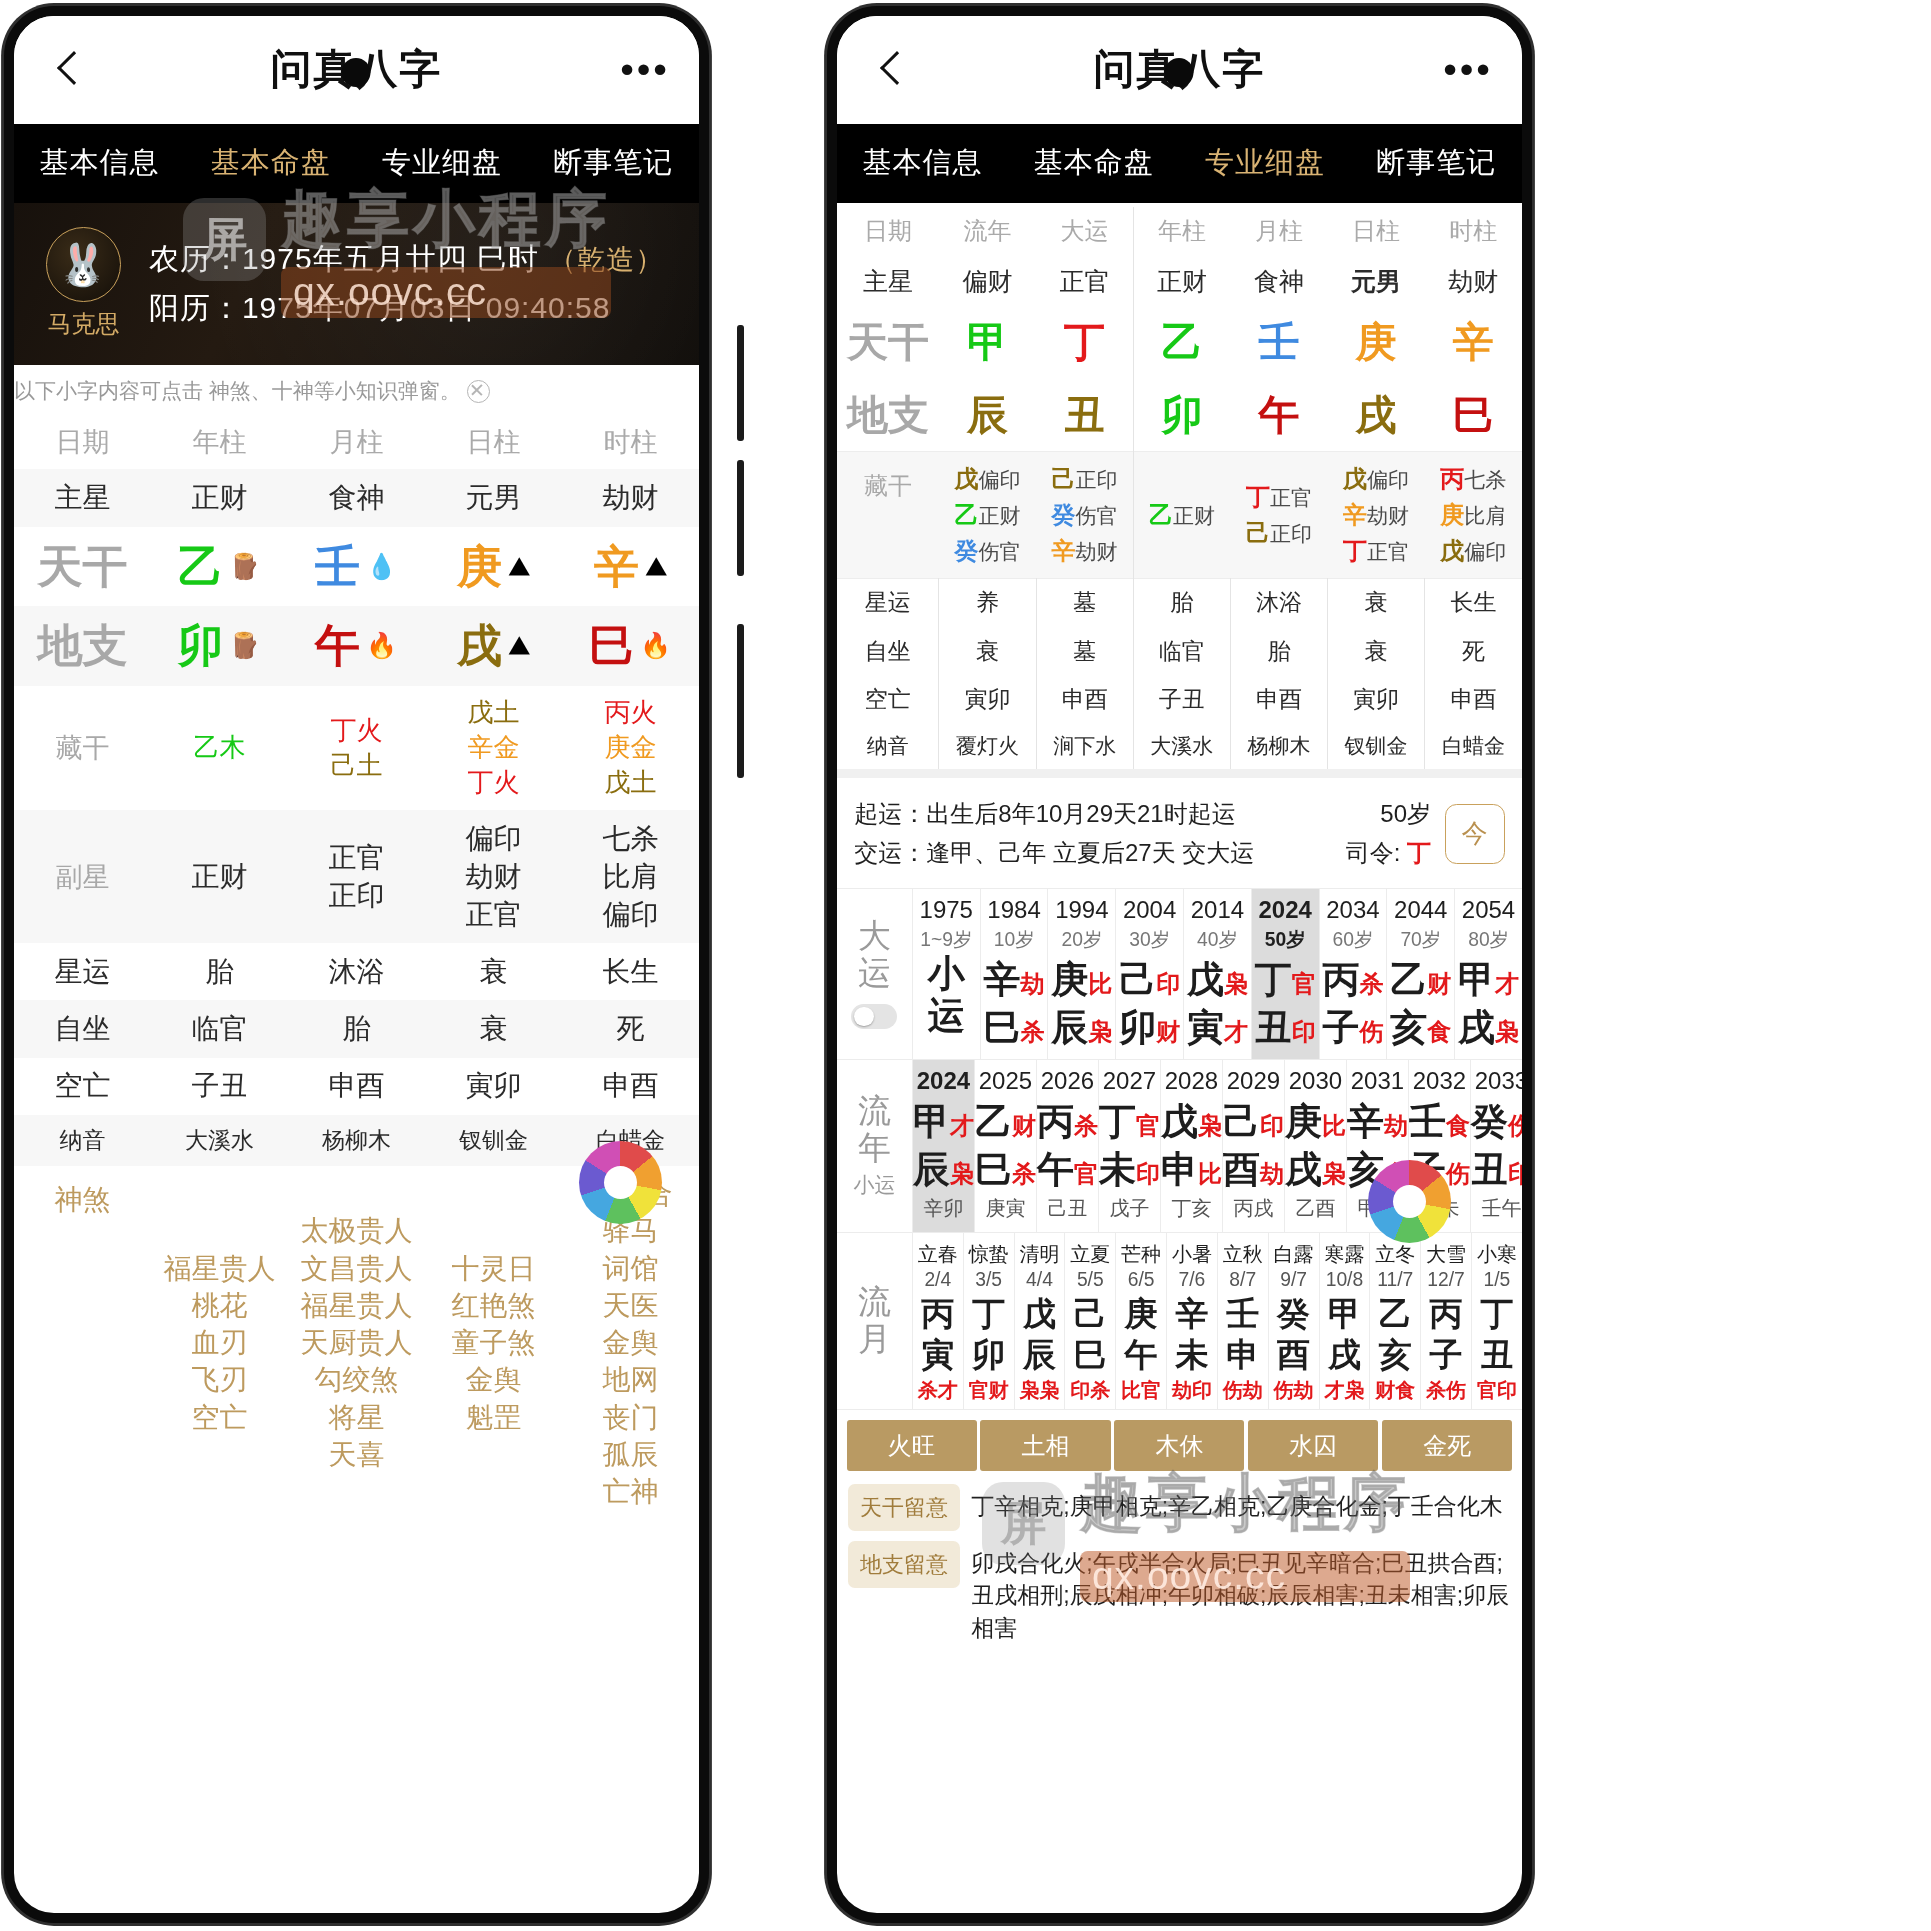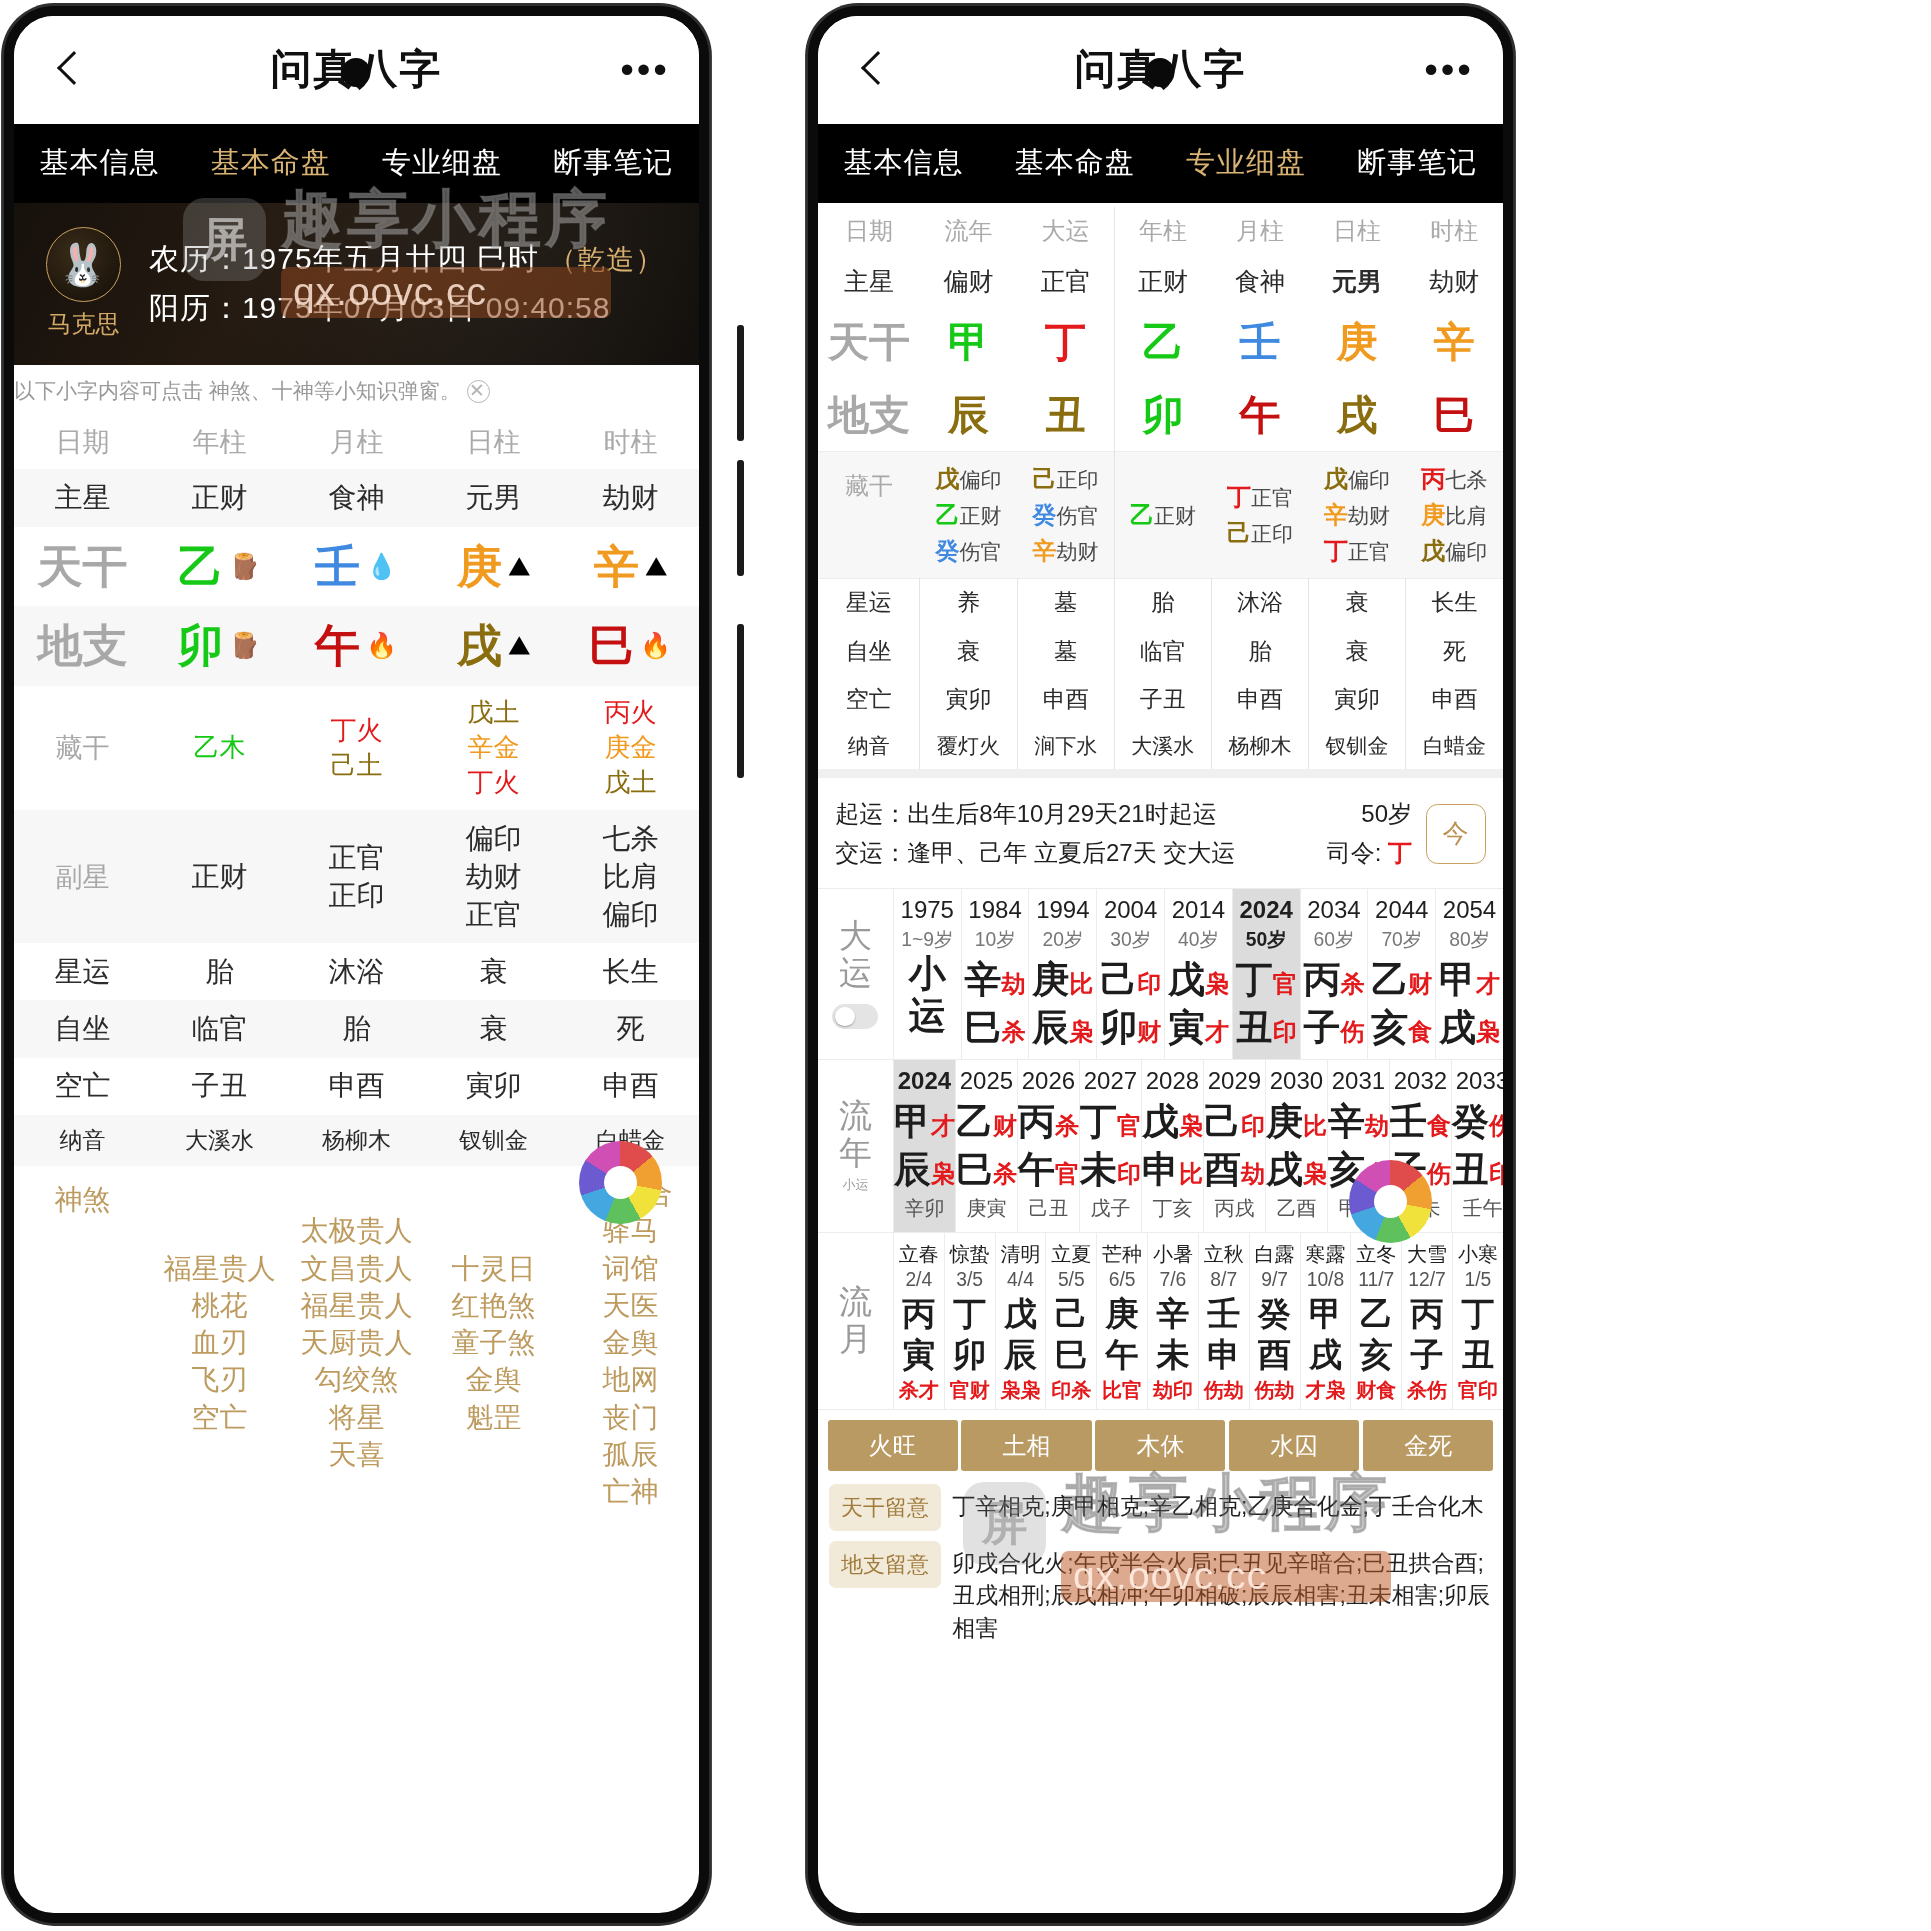--- a/index.html
+++ b/index.html
@@ -9,7 +9,7 @@
     font-family:"Liberation Sans","DejaVu Sans",sans-serif;
     position:relative;
   }
-  .stage { position:relative; width:1931px; height:1540px; display:flex; gap:70px; padding:5.8px 0 0 3.9px; }
+  .stage { position:relative; width:1931px; height:1540px; display:flex; gap:89px; padding:5.8px 0 0 3.9px; }
 
   
   .phone {

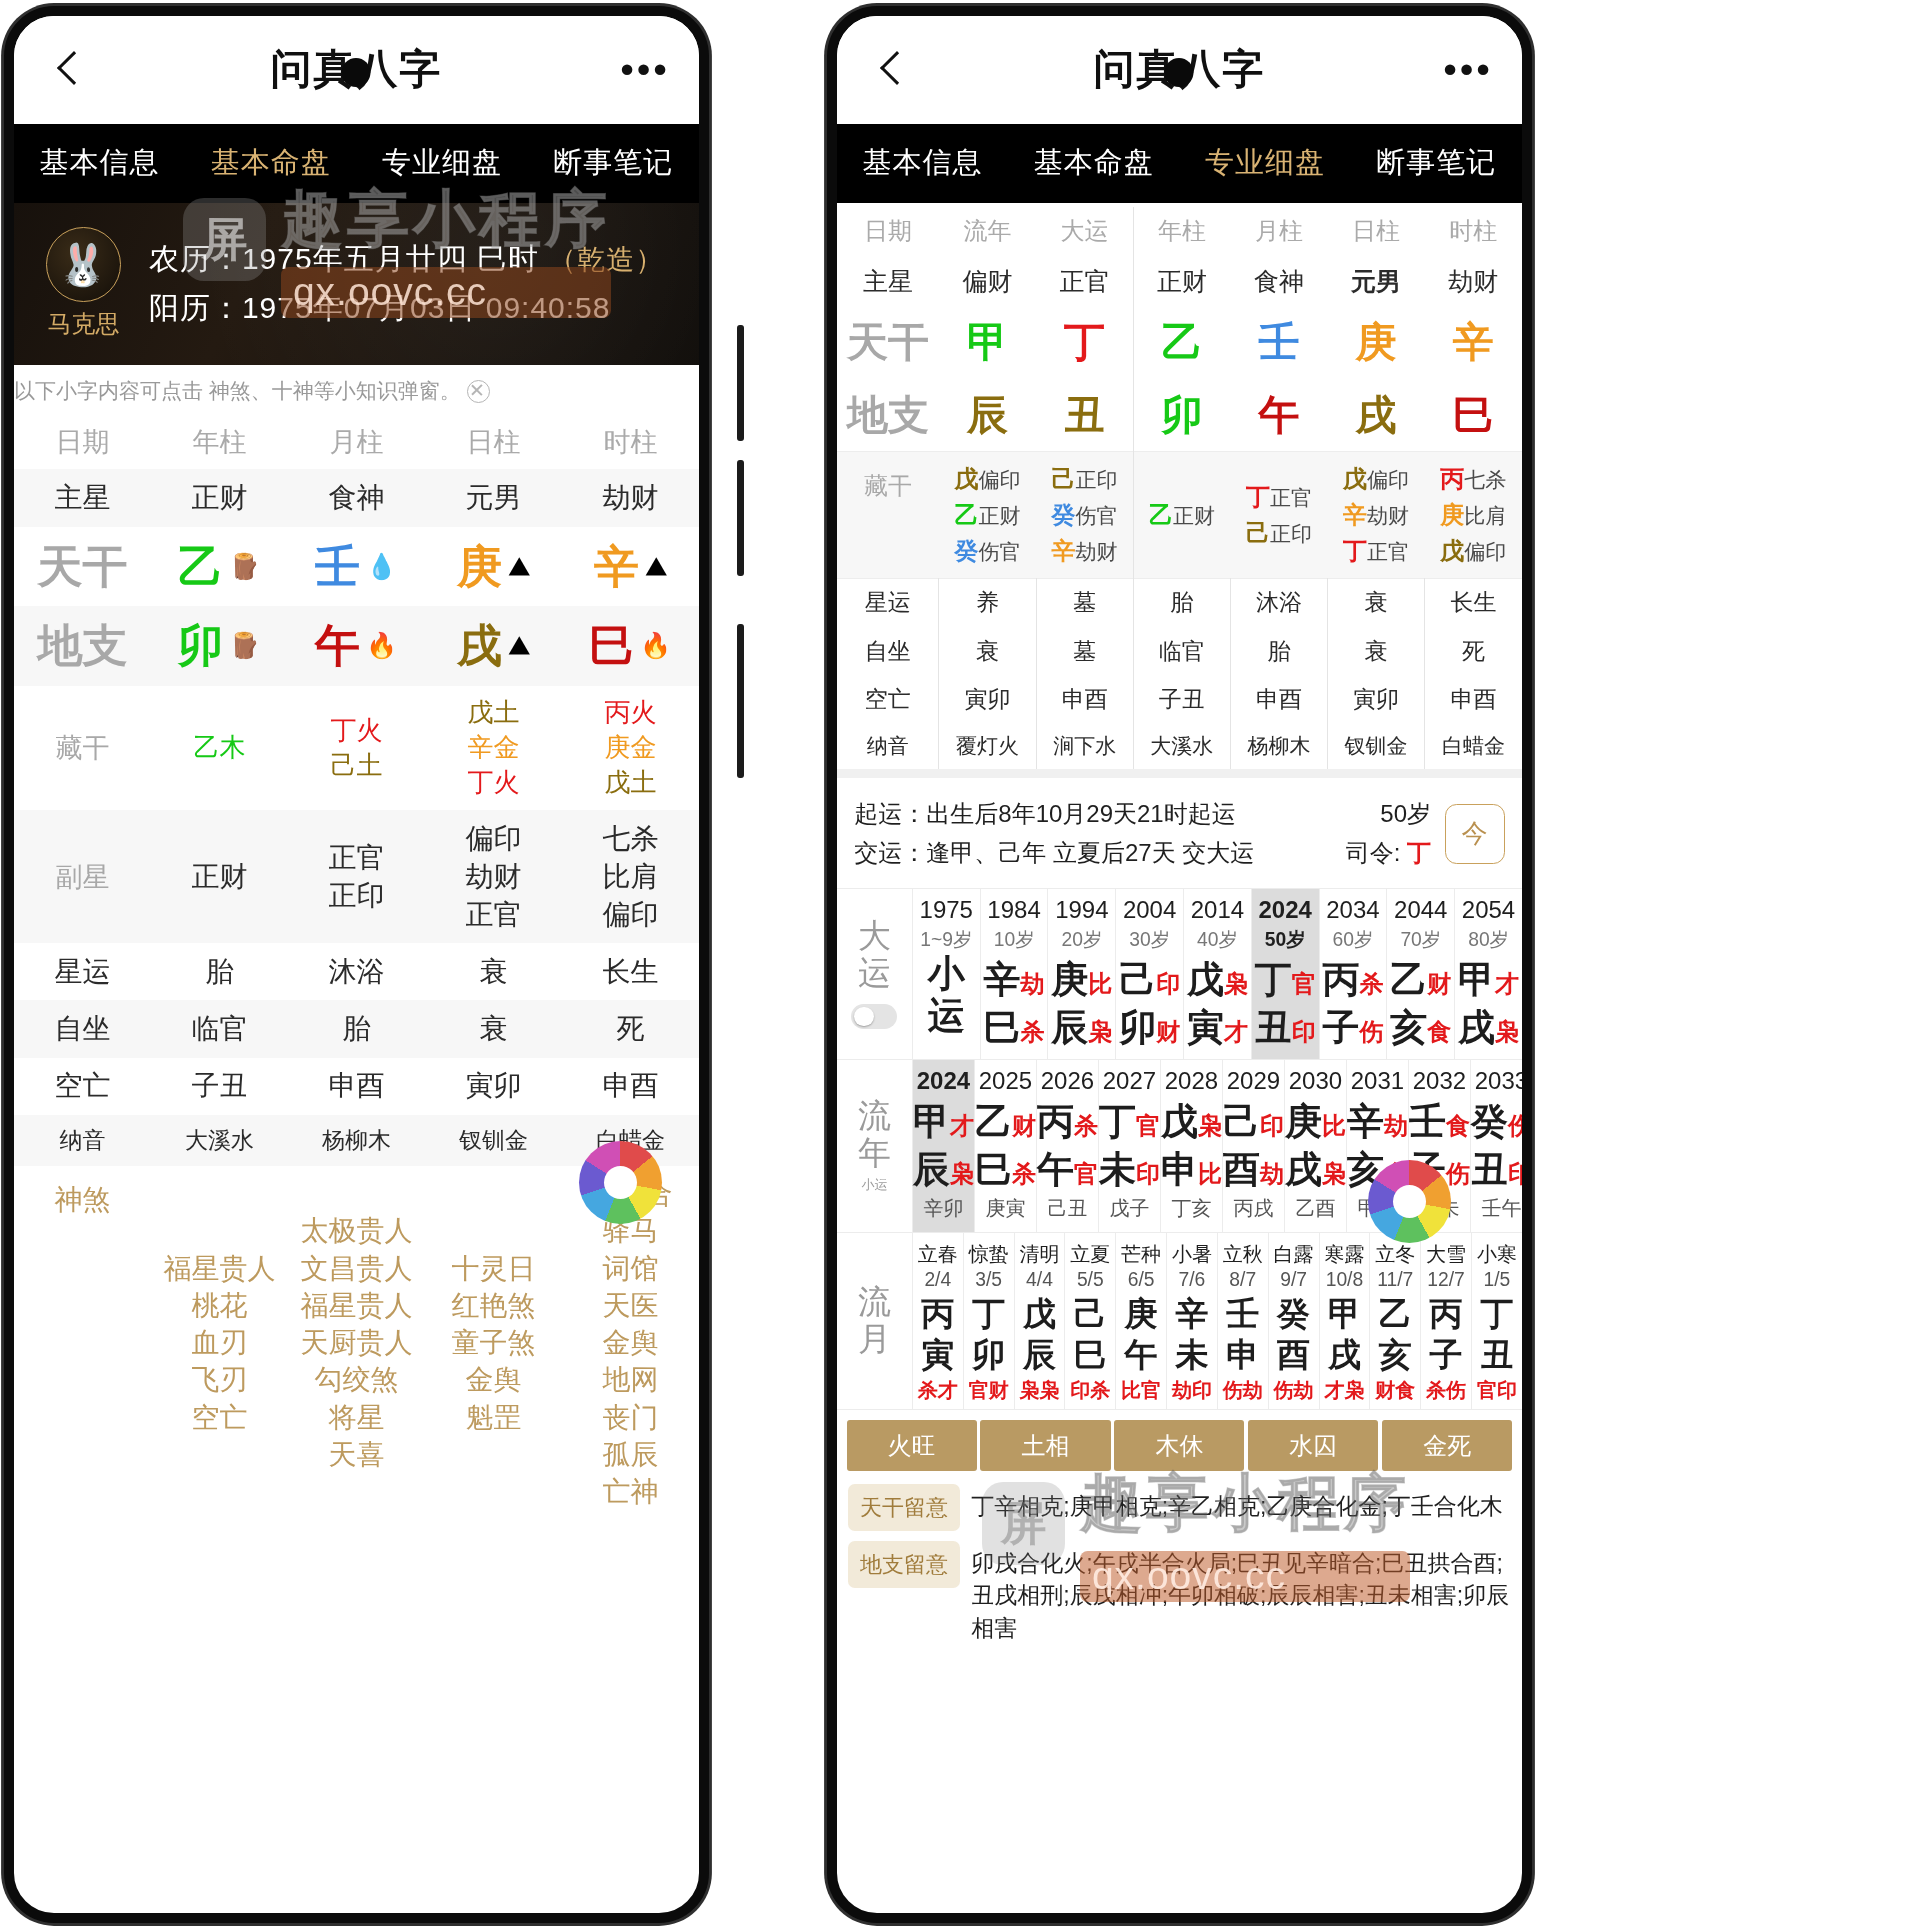--- a/index.html
+++ b/index.html
@@ -131,7 +131,7 @@
   .strip{ display:flex; border-bottom:1px solid #ececec; }
   .strip-label{ width:75px; flex:0 0 75px; display:flex; flex-direction:column; align-items:center; justify-content:center; gap:3.9px; color:#9a9a9a;}
   .strip-label .big{ font-size:33px; line-height:1.12;}
-  .strip-label .sub{ font-size:13px;text-align:center;}
+  .strip-label .sub{ font-size:21px;text-align:center;}
   .toggle{ width:46px;height:25px;border-radius:12.6px;background:#e4e4e4;position:relative;margin-top:7.7px;cursor:pointer;}
   .toggle::after{content:"";position:absolute;left:2.9px;top:2.9px;width:19.3px;height:19.3px;border-radius:50%;background:#fff;box-shadow:0 1px 1.9px rgba(0,0,0,.3);}
   .cols{ display:flex; flex:1; }

